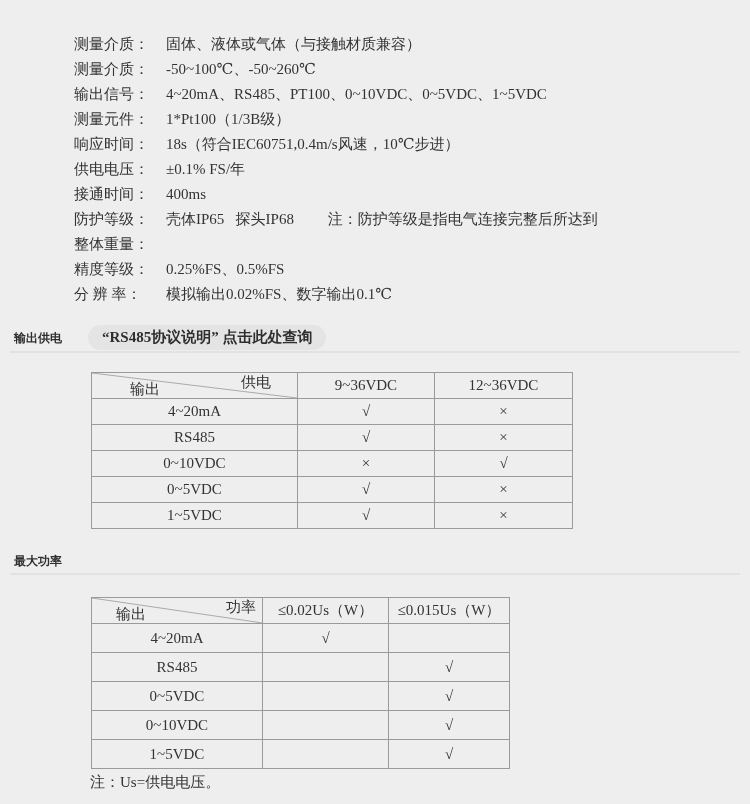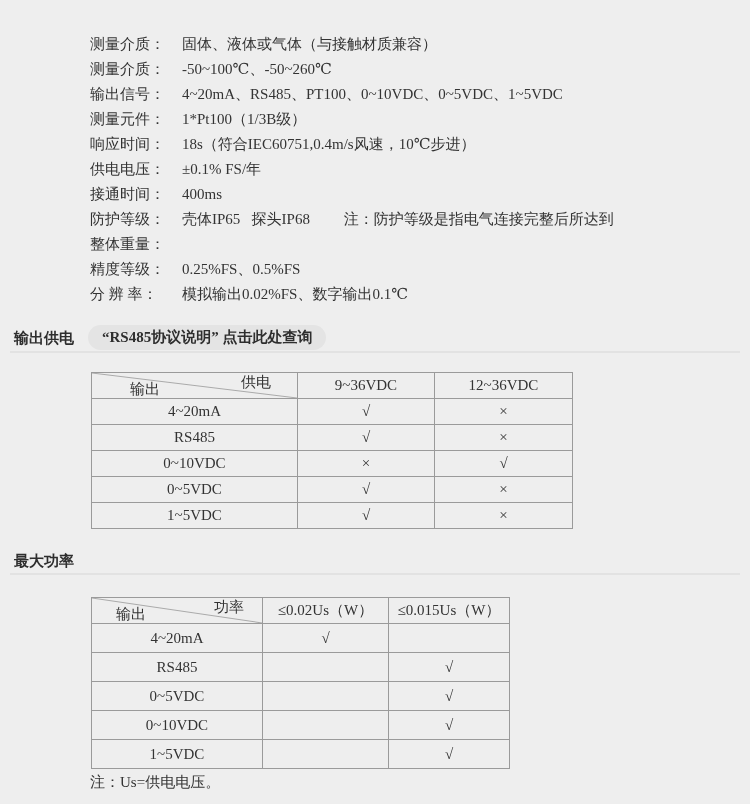--- a/index.html
+++ b/index.html
@@ -20,7 +20,7 @@
   
   .specs {
     position: absolute;
-    left: 90px;
+    left: 74px;
     top: 32px;
     font-size: 15px;
   }

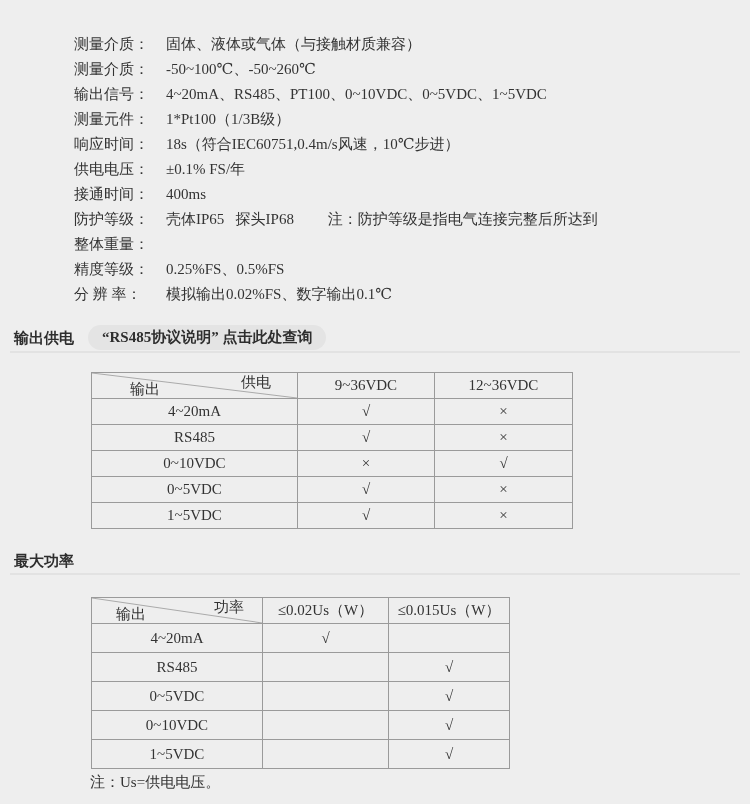--- a/index.html
+++ b/index.html
@@ -32,7 +32,7 @@
   .section-title {
     position: absolute;
     left: 14px;
-    font-size: 15px;
+    font-size: 12px;
     font-weight: bold;
     color: #2e2e2e;
     line-height: 24px;

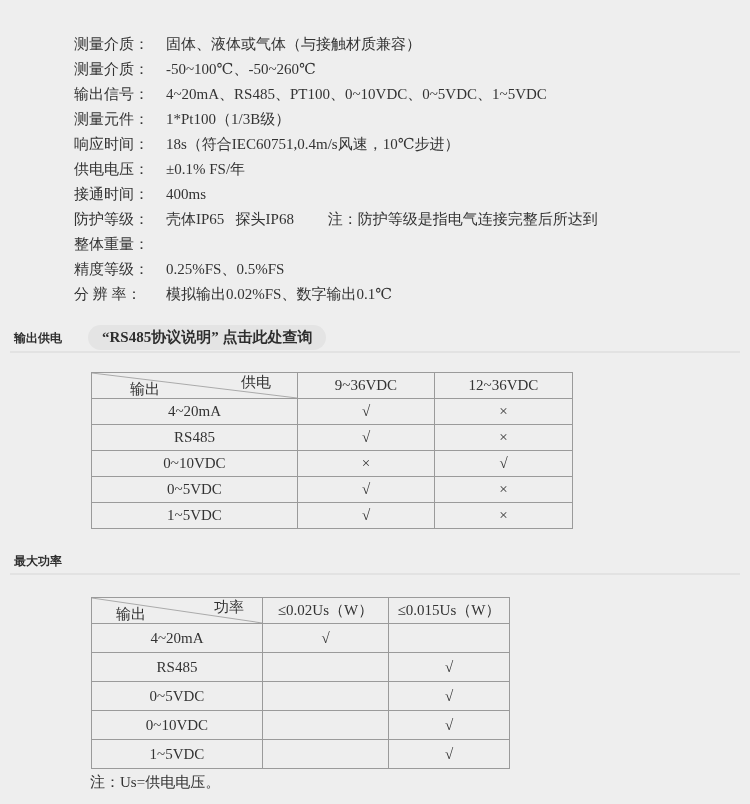--- a/index.html
+++ b/index.html
@@ -97,7 +97,7 @@
   .corner .lbl-left  { position: absolute; left: 38px; bottom: 1px; line-height: 15px; }
   .corner .lbl-right { position: absolute; right: 26px; top: 2px; line-height: 15px; }
   .corner-t2 .lbl-left  { left: 24px; }
-  .corner-t2 .lbl-right { right: 18px; font-family: Liberation Serif, serif; }
+  .corner-t2 .lbl-right { right: 6px; font-family: Liberation Serif, serif; }
 
   .footnote {
     position: absolute;

